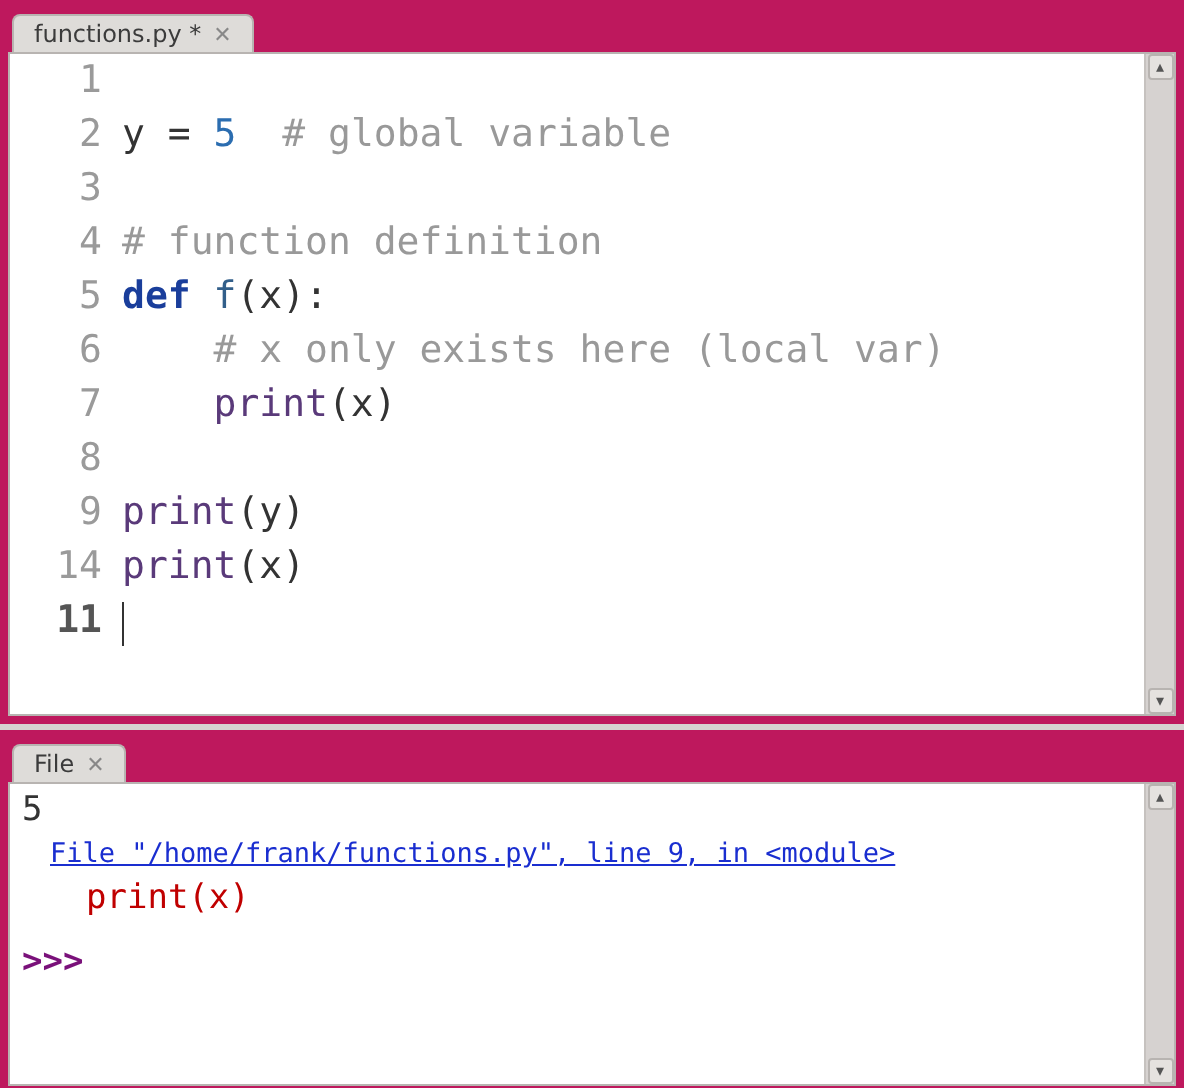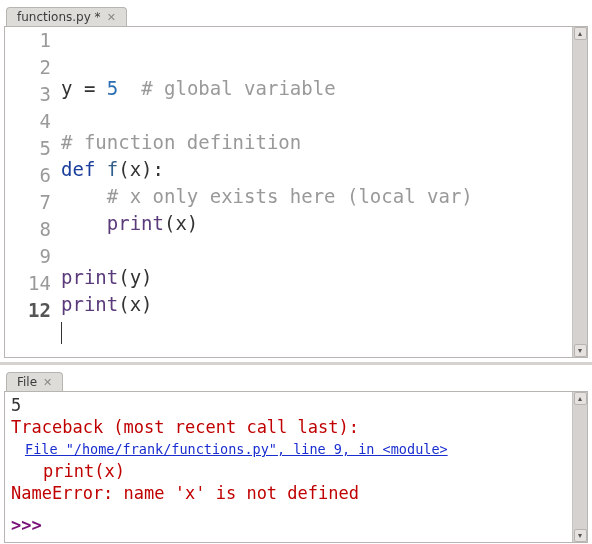--- a/index.html
+++ b/index.html
@@ -13,7 +13,7 @@
   }
 
   .pane {
-    background: #ffffff;
+    background: #be185d;
     padding: 4px;
   }
 

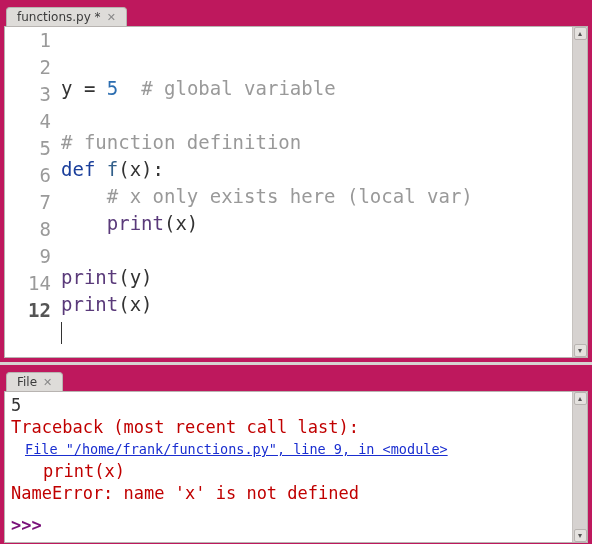--- a/index.html
+++ b/index.html
@@ -97,7 +97,6 @@
     background: #fff;
     white-space: pre;
     color: #333;
-    margin-top: 21px;
   }
   .code .row { height: 27px; }
   .kw { color: #1a3e9b; font-weight: normal; }

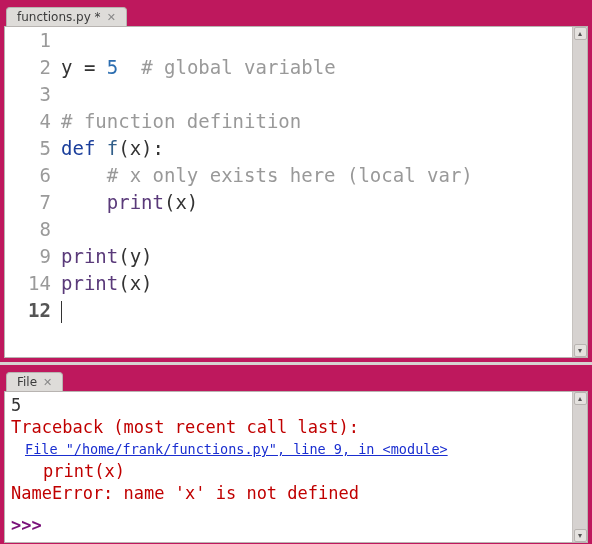--- a/index.html
+++ b/index.html
@@ -99,7 +99,7 @@
     color: #333;
   }
   .code .row { height: 27px; }
-  .kw { color: #1a3e9b; font-weight: normal; }
+  .kw { color: #1a3e9b; font-weight: bold; }
   .num { color: #2b6db0; }
   .com { color: #999; font-style: normal; }
   .fnname { color: #325f8a; }

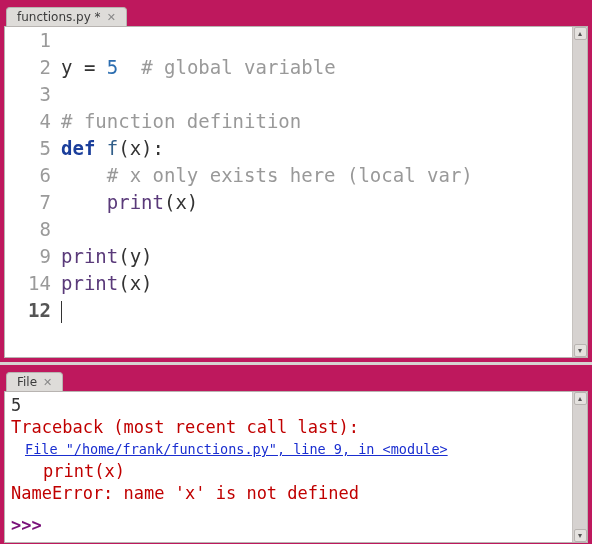--- a/index.html
+++ b/index.html
@@ -154,7 +154,7 @@
             <div>8</div>
             <div>9</div>
             <div>14</div>
-            <div class="cur">12</div>
+            <div class="cur">11</div>
           </div>
         <div class="code" id="code"><div class="row"></div><div class="row"><span>y </span><span>=</span><span> </span><span class="num">5</span><span>  </span><span class="com"># global variable</span></div><div class="row"></div><div class="row"><span class="com"># function definition</span></div><div class="row"><span class="kw">def</span><span> </span><span class="fnname">f</span><span>(x):</span></div><div class="row"><span>    </span><span class="com"># x only exists here (local var)</span></div><div class="row"><span>    </span><span class="fncall">print</span><span>(x)</span></div><div class="row"></div><div class="row"><span class="fncall">print</span><span>(y)</span></div><div class="row"><span class="fncall">print</span><span>(x)</span></div><div class="row"><span class="cursor"></span></div></div>
       </div>

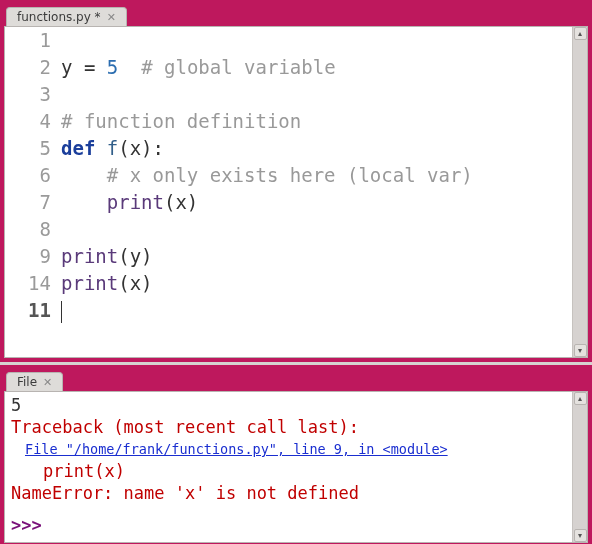--- a/index.html
+++ b/index.html
@@ -178,7 +178,6 @@
     <div class="content">
       <div class="shell" id="shell">
           <div class="out">5</div>
-          <div class="err">Traceback (most recent call last):</div>
           <div class="link">File "/home/frank/functions.py", line 9, in &lt;module&gt;</div>
           <div class="err indent">print(x)</div>
           <div class="err">NameError: name 'x' is not defined</div>

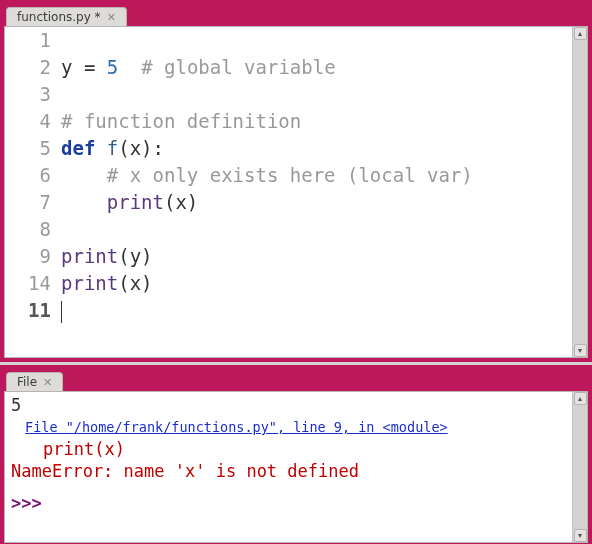--- a/index.html
+++ b/index.html
@@ -180,7 +180,6 @@
           <div class="out">5</div>
           <div class="link">File "/home/frank/functions.py", line 9, in &lt;module&gt;</div>
           <div class="err indent">print(x)</div>
-          <div class="err">NameError: name 'x' is not defined</div>
           <div style="height: 10px;"></div>
           <div class="prompt">&gt;&gt;&gt; </div>
         </div>

